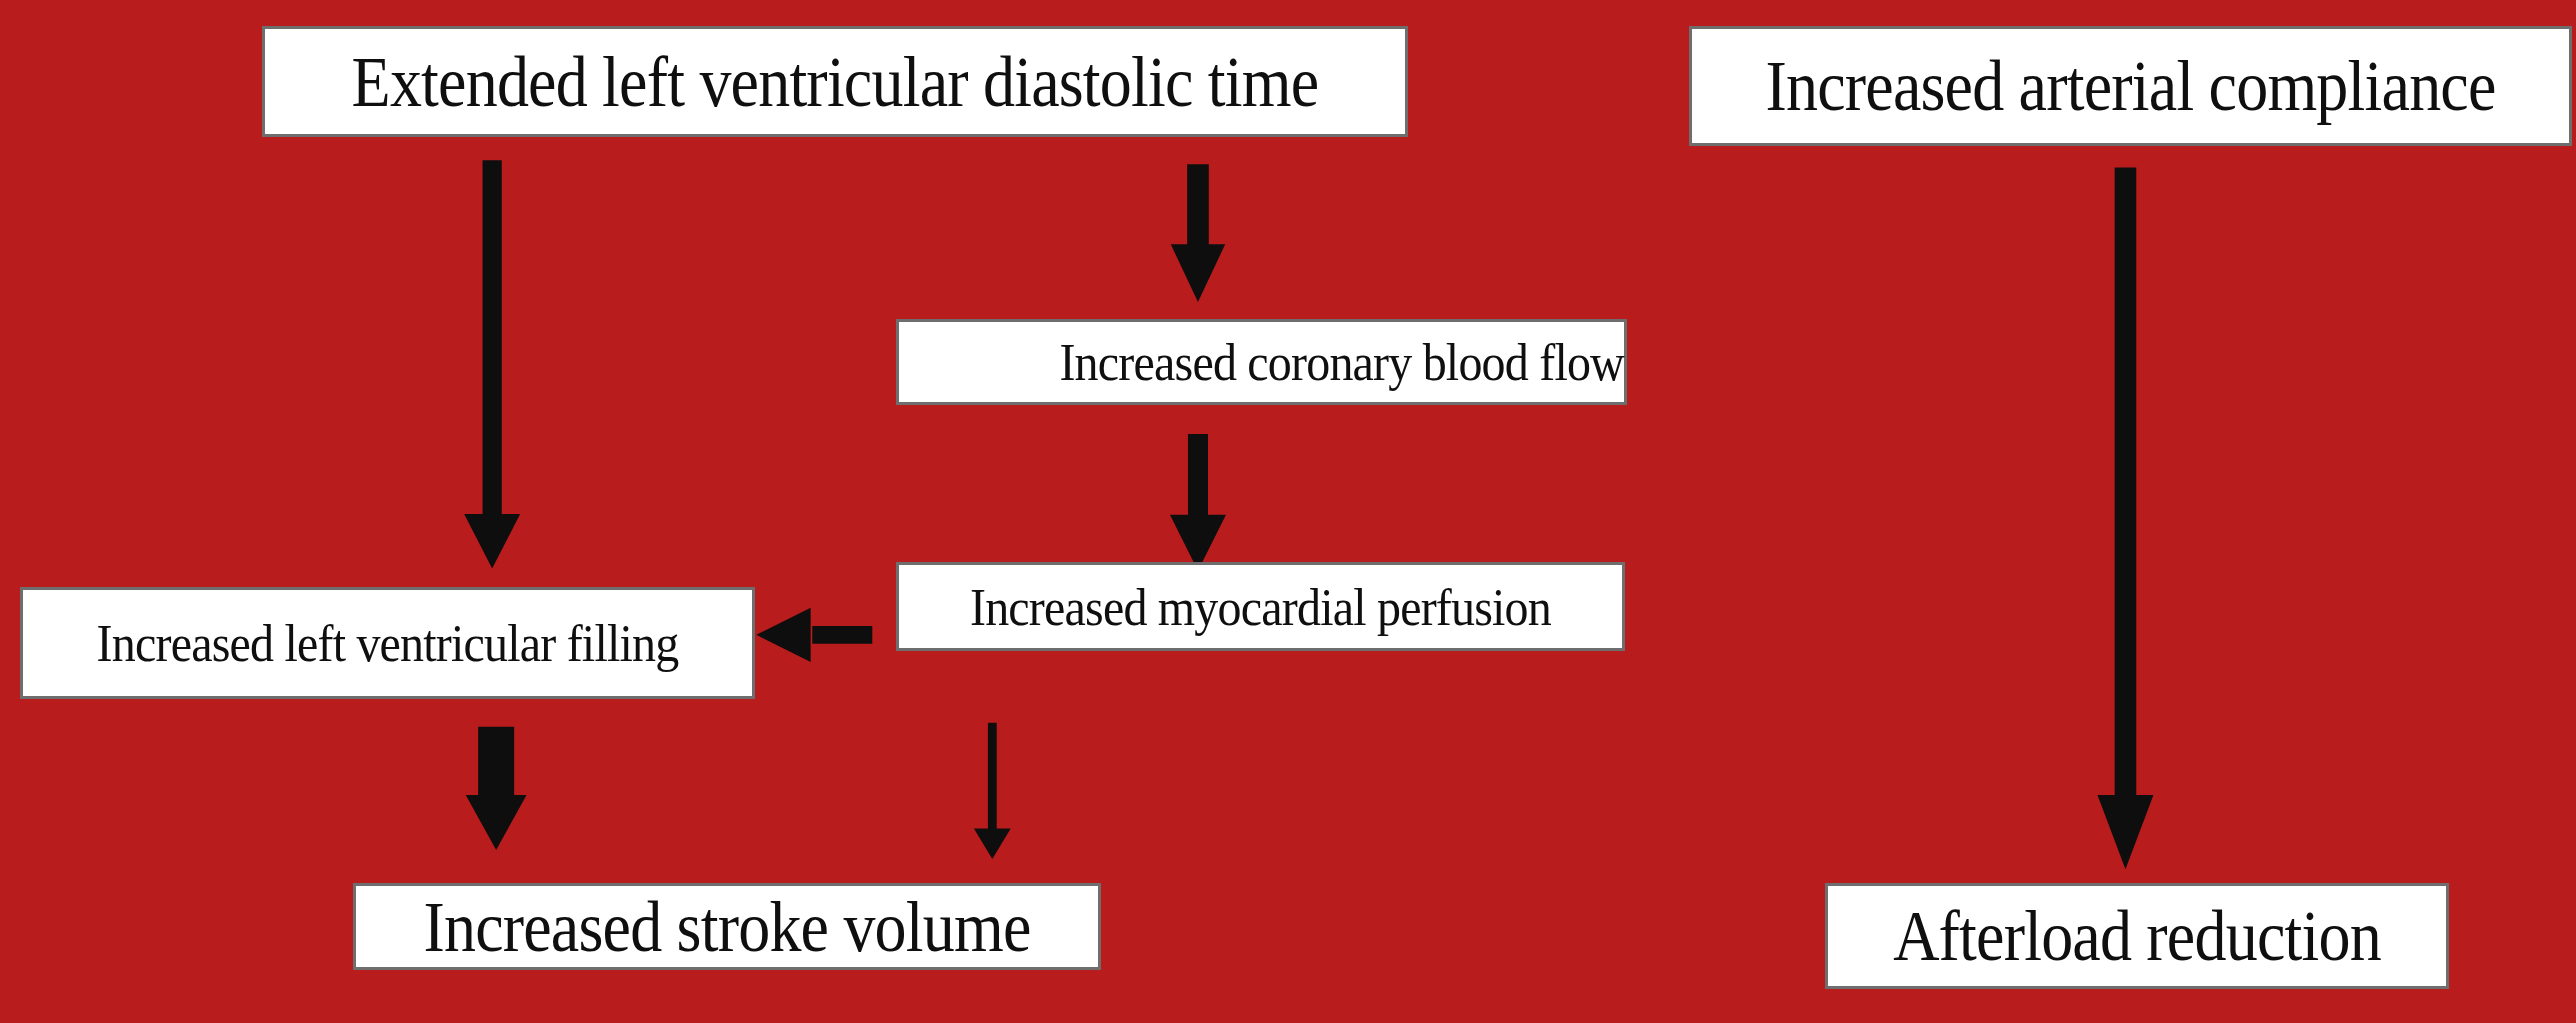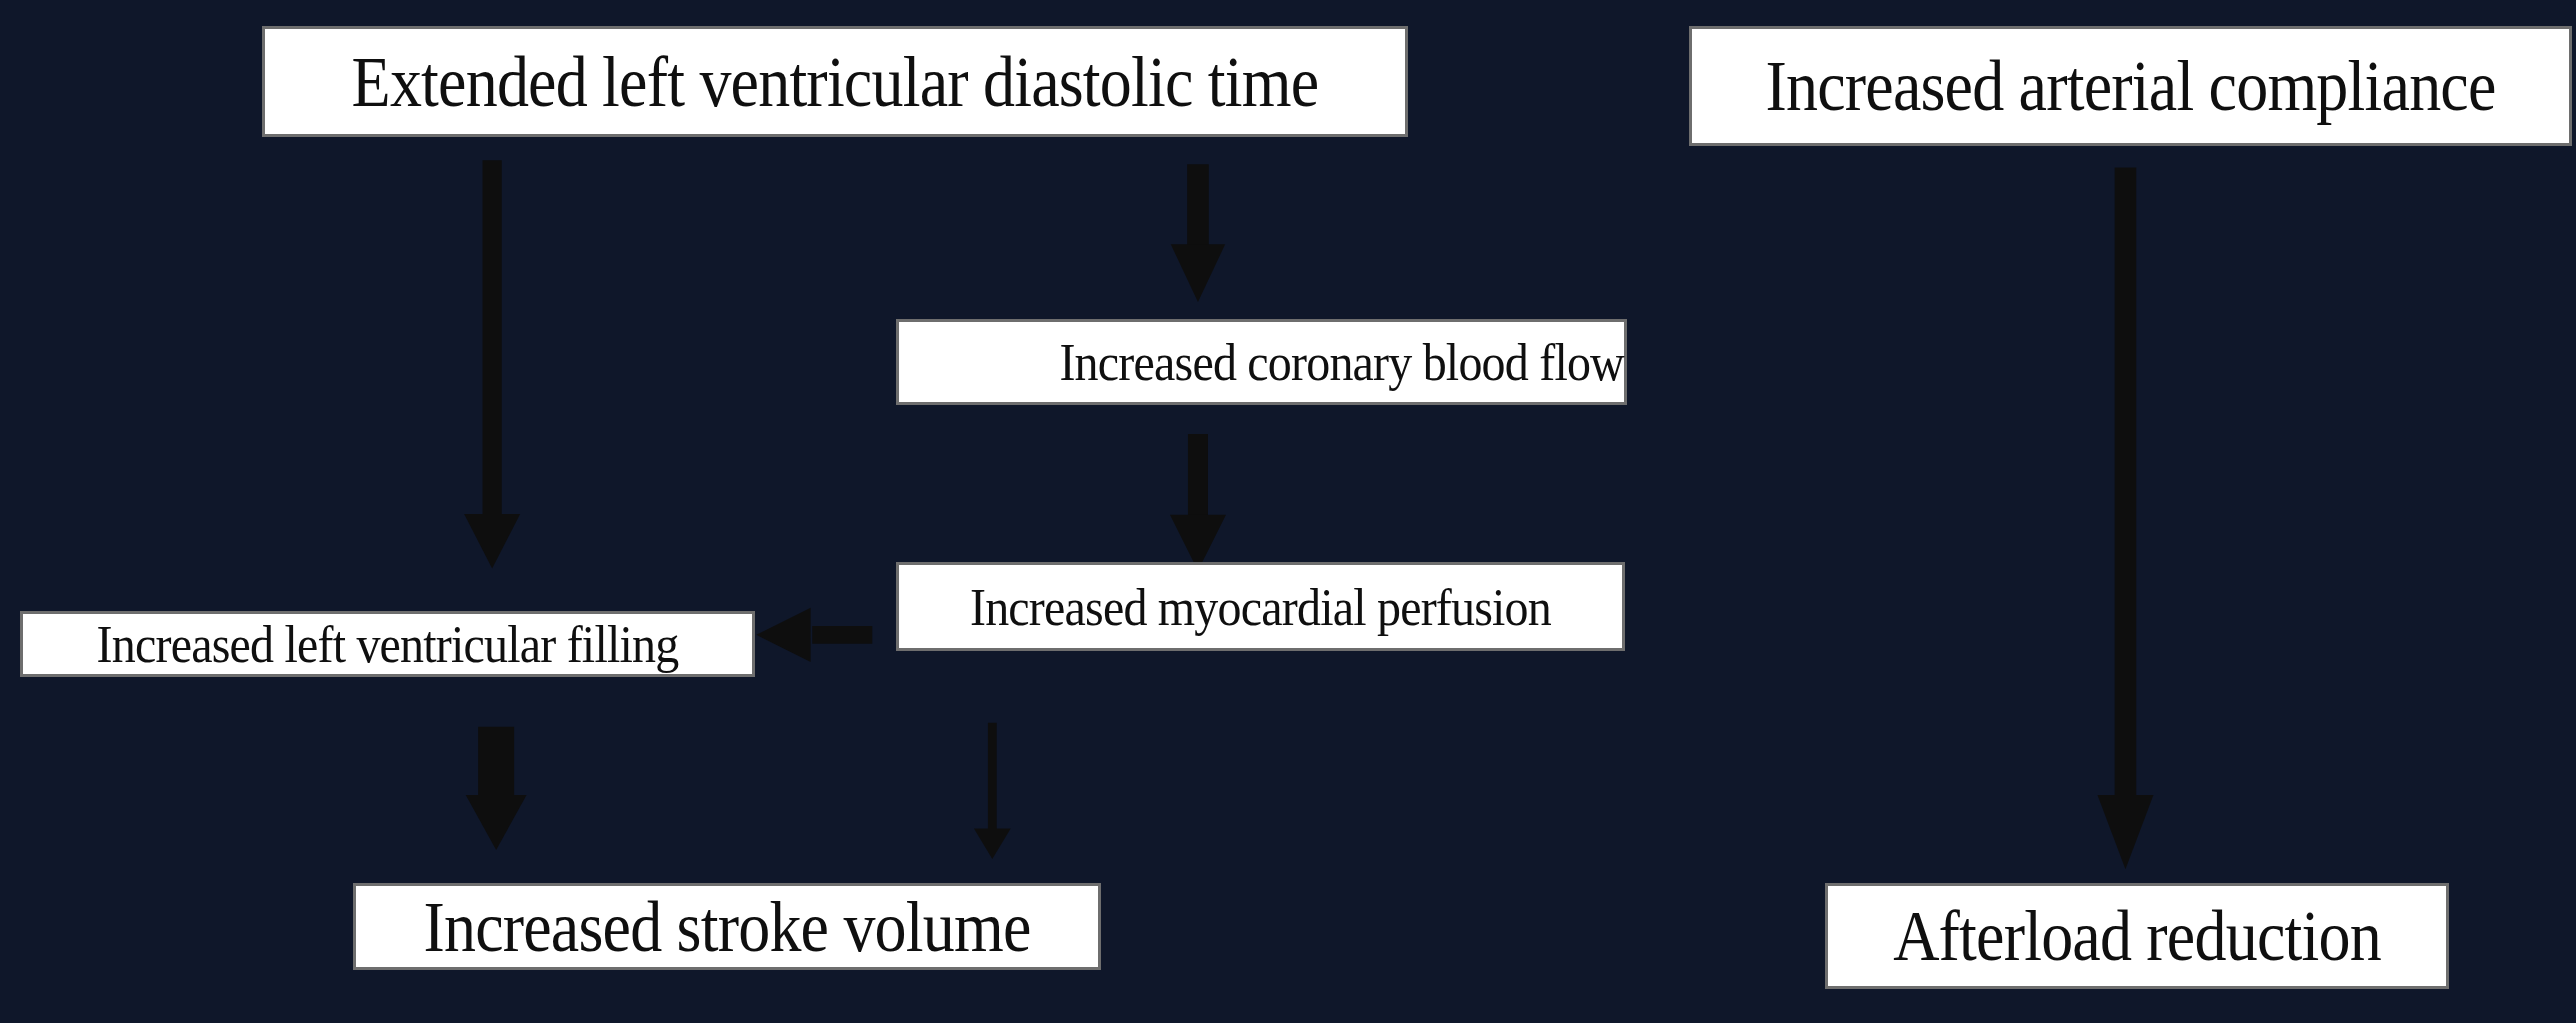--- a/index.html
+++ b/index.html
@@ -11,7 +11,7 @@
     position: relative;
     width: 2576px;
     height: 1024px;
-    background: #0f172a;
+    background: #b91c1c;
     font-family: "Liberation Serif", serif;
     overflow: hidden;
   }

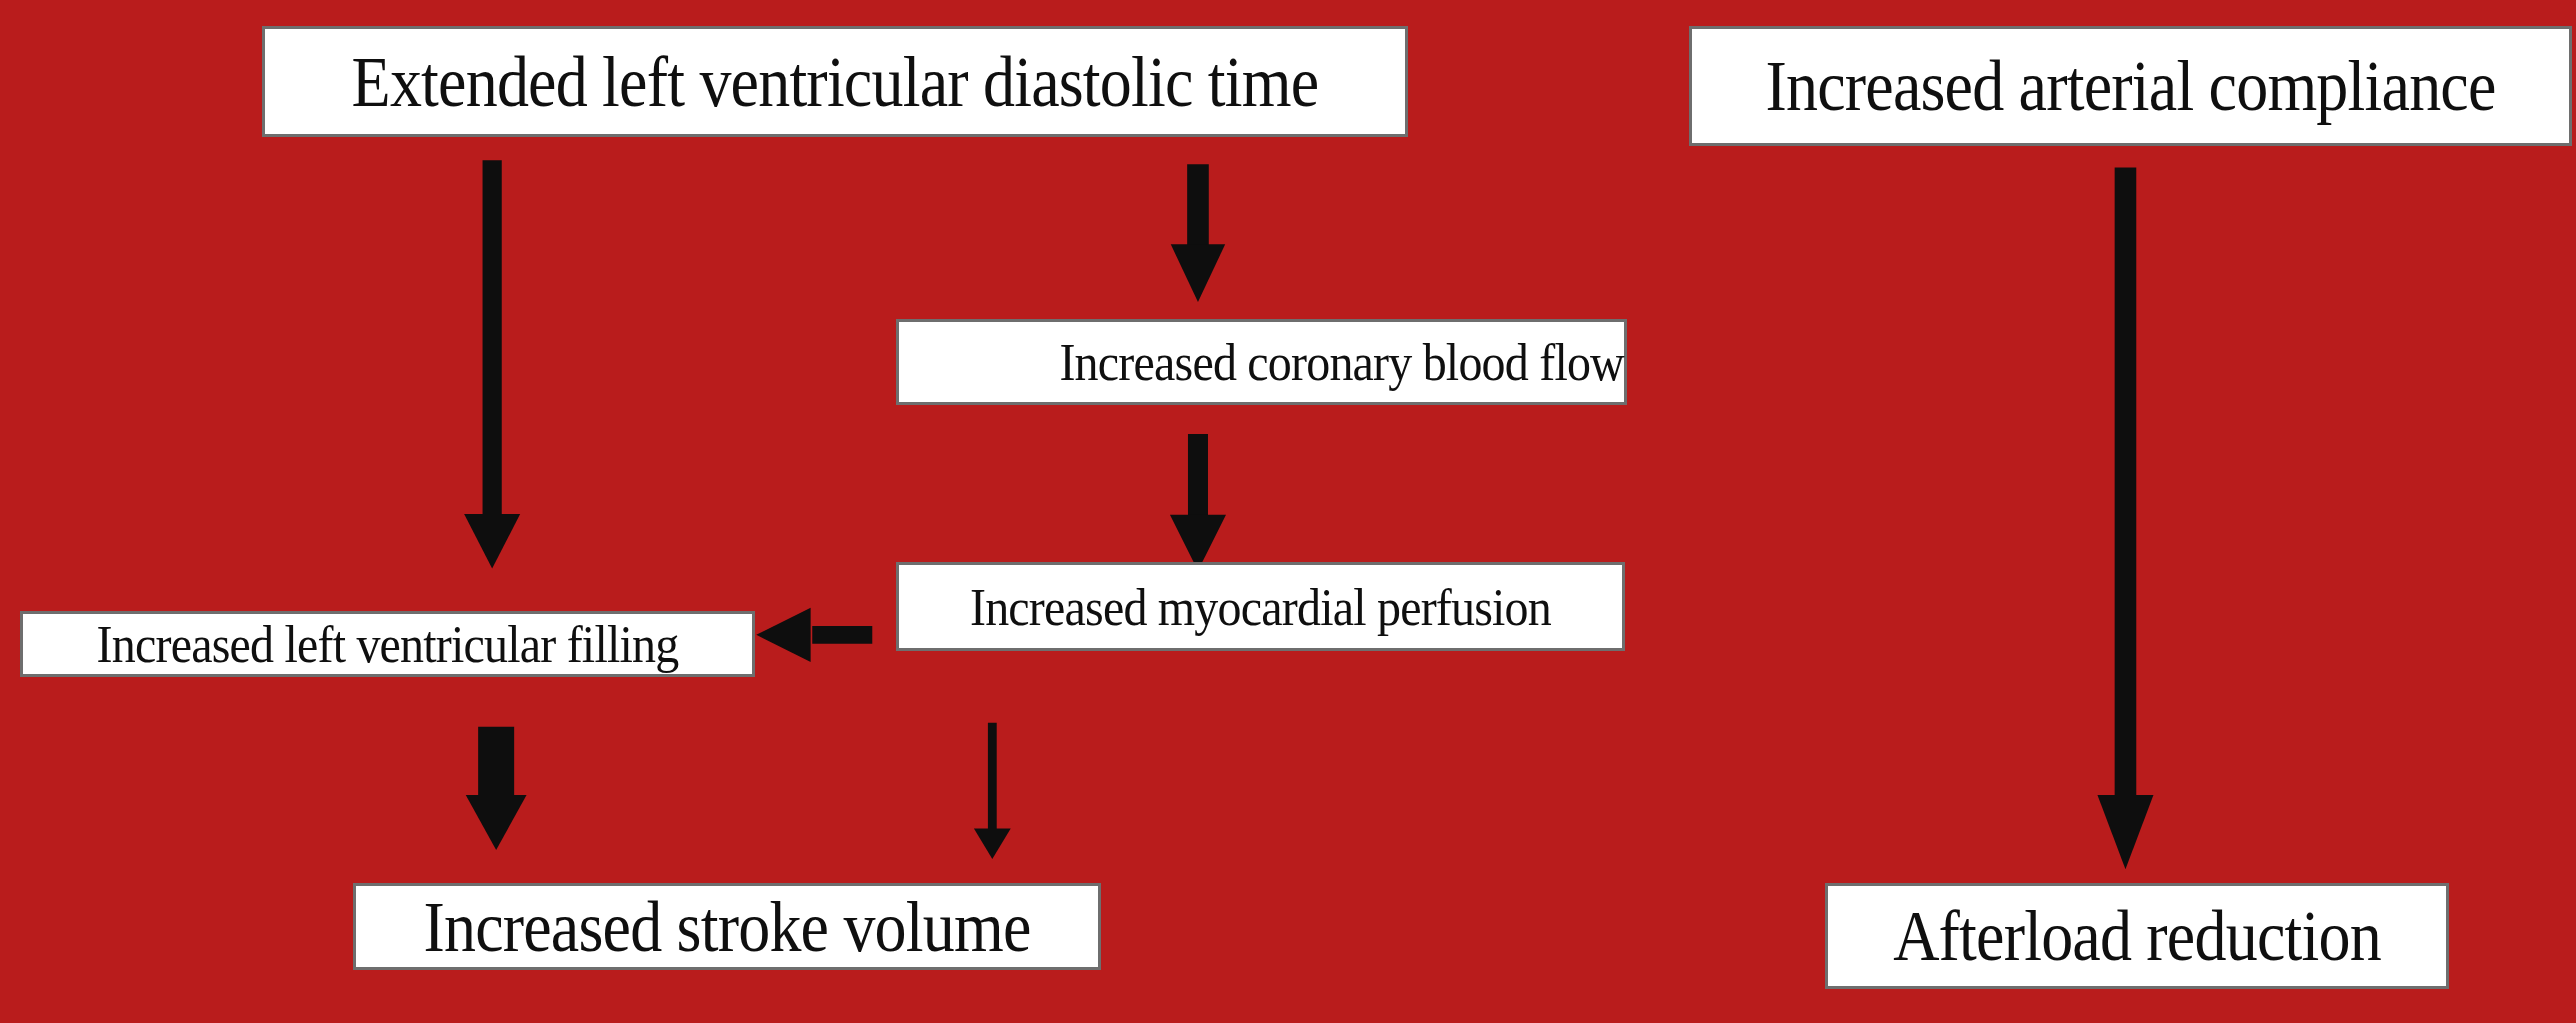--- a/index.html
+++ b/index.html
@@ -46,7 +46,7 @@
   .n-ext  { left: 262px;  top: 26.4px;   width: 1146px; height: 111px; }
   .n-iac  { left: 1680px; top: 26.4px;   width: 883px; height: 120px; margin-left: 9px; }
   .n-icbf { left: 896px; top: 319px;  width: 731px;  height: 86px; justify-content: flex-end; }
-  .n-ilvf { left: 20px;   top: 587px;  width: 735px;  height: 66px; margin-top: 24px; }
+  .n-ilvf { left: 20px;   top: 587px;  width: 735px;  height: 112px; }
   .n-imp  { left: 896px; top: 562px;  width: 729px;  height: 89px; }
   .n-isv  { left: 353px;  top: 883px; width: 748px;  height: 87px; }
   .n-ar   { left: 1825px; top: 883px; width: 624px;  height: 106px; }

